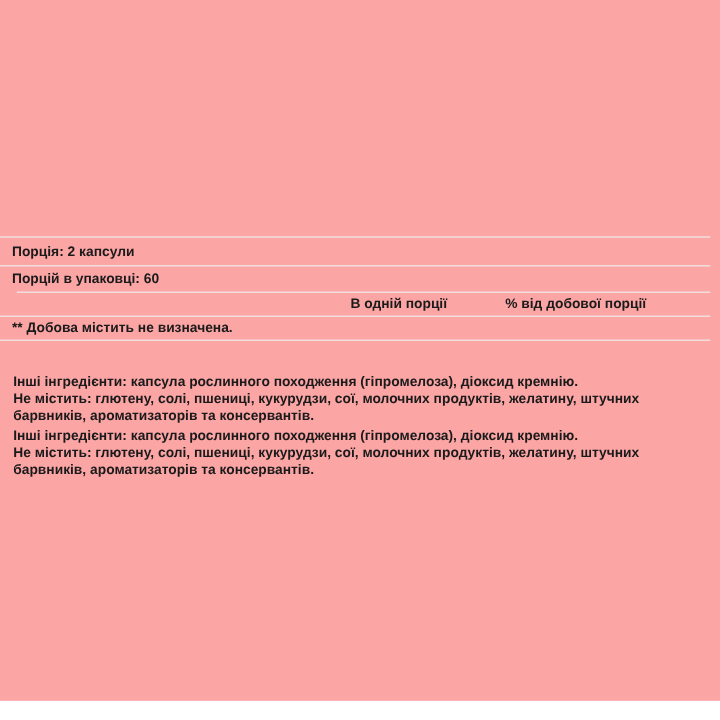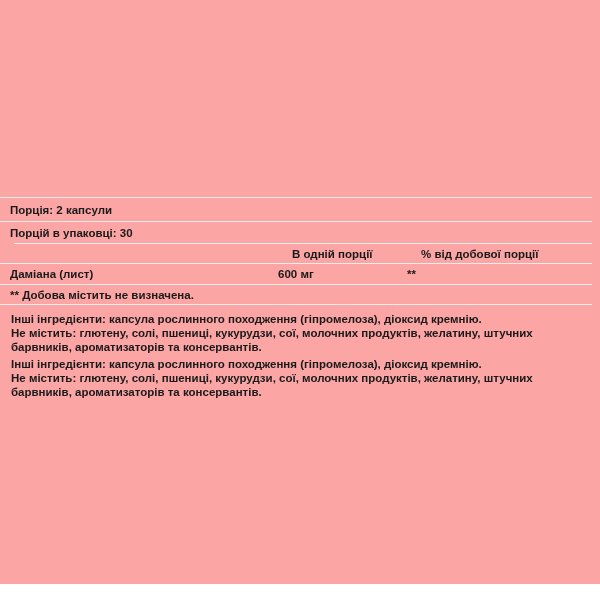--- a/index.html
+++ b/index.html
@@ -66,7 +66,7 @@
     </div>
 
     <div class="row r2">
-      <span>Порцій в упаковці: 30</span>
+      <span>Порцій в упаковці: 60</span>
     </div>
 
     <div class="row r3 cols">

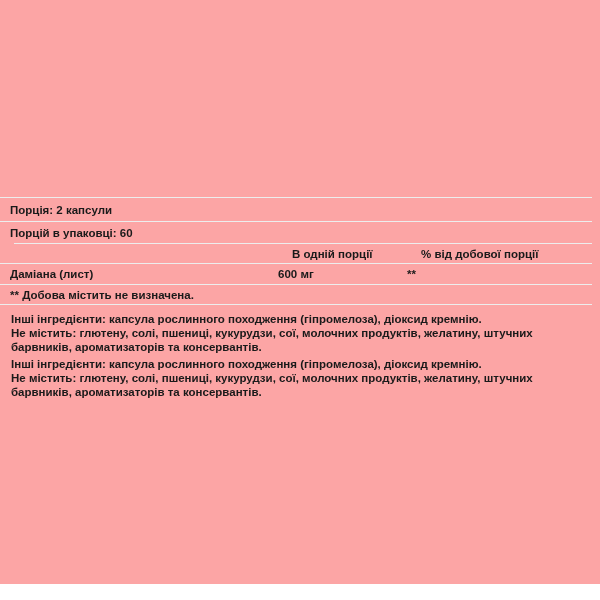--- a/index.html
+++ b/index.html
@@ -75,11 +75,6 @@
       <span class="c3">% від добової порції</span>
     </div>
 
-    <div class="row r4 cols">
-      <span class="c1">Даміана (лист)</span>
-      <span class="c2">600 мг</span>
-      <span class="c3">**</span>
-    </div>
 
     <div class="row r5">
       <span>** Добова містить не визначена.</span>

